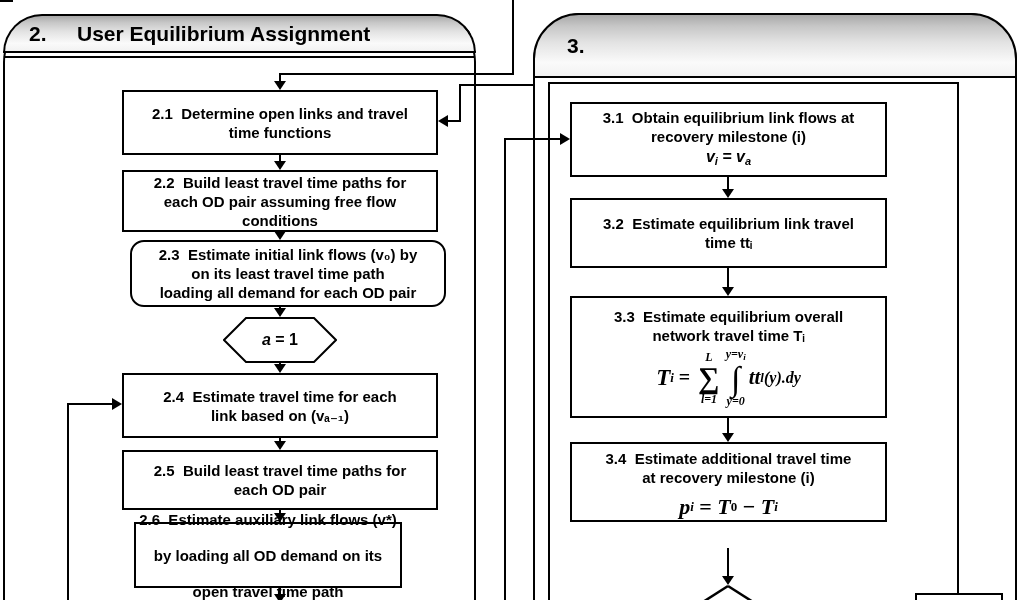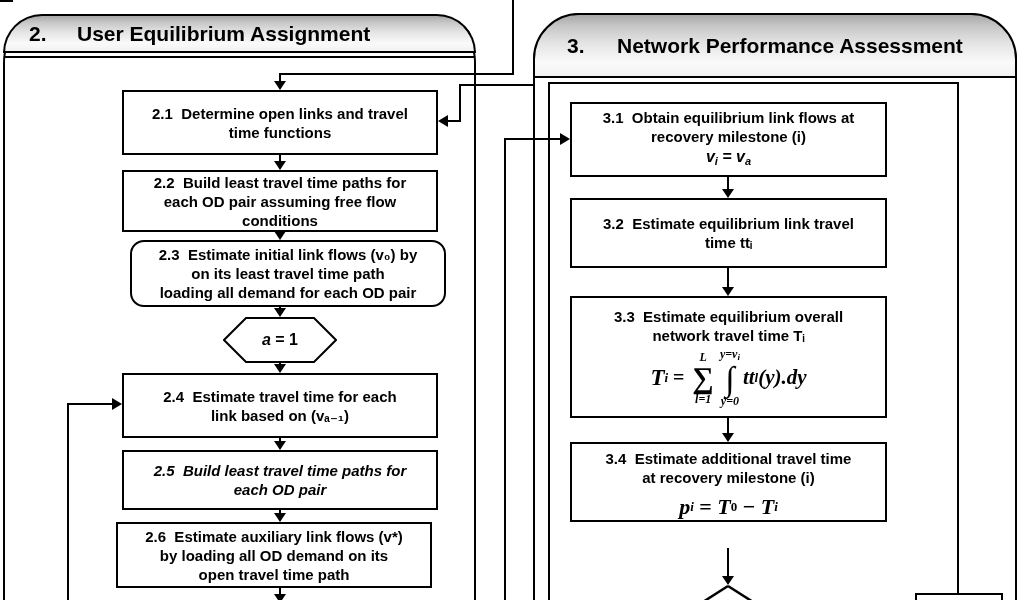--- a/index.html
+++ b/index.html
@@ -114,7 +114,6 @@
   <div class="panel-outline" style="left:533px;top:13px;width:484px;height:587px;"></div>
   <div class="panel-header" style="left:533px;top:13px;width:484px;height:65px;padding-left:32px;">
     <span class="hdr-num" style="width:50px;">3.</span>
-    <span>Network Performance Assessment</span>
   </div>
   <div class="inner-rect" style="left:548px;top:82px;width:411px;height:518px;"></div>
 

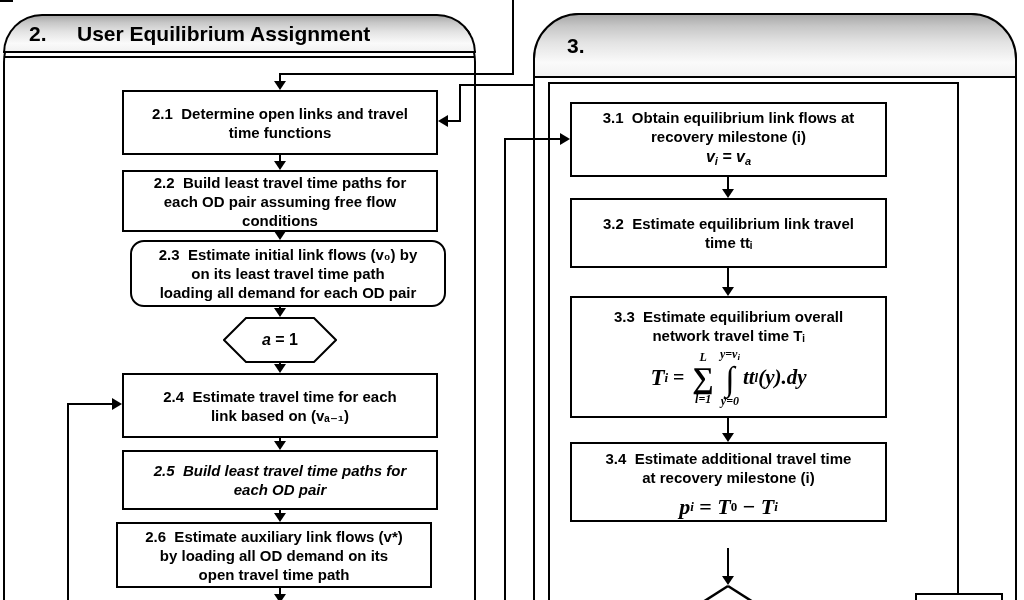--- a/index.html
+++ b/index.html
@@ -147,7 +147,7 @@
       </span>
       <span class="f-big it" style="font-size:21px;">tt</span>
         <span class="f-sub it">l</span>
-        <span class="f-big it" style="font-size:21px;">(y).dy</span>
+        <span class="f-big it" style="font-size:16px;">(y).dy</span>
     </div>
   </div>
   <div class="box" style="left:570px;top:442px;width:317px;height:80px;">

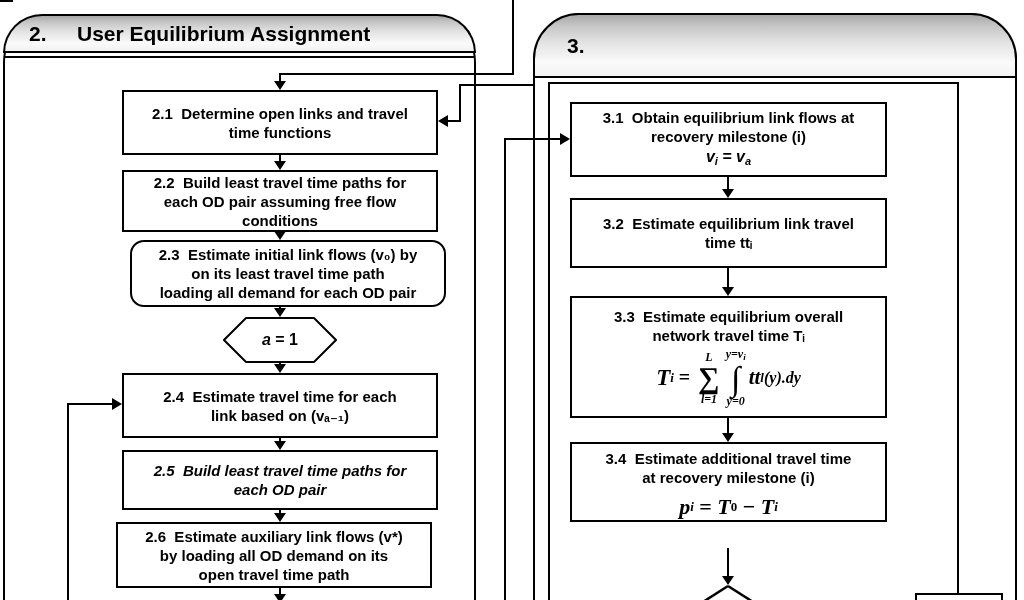--- a/index.html
+++ b/index.html
@@ -101,7 +101,7 @@
     <div class="bline">2.4  Estimate travel time for each</div>
     <div class="bline">link based on (vₐ₋₁)</div>
   </div>
-  <div class="box" style="left:122px;top:450px;width:316px;height:60px;font-style:italic;">
+  <div class="box" style="left:122px;top:450px;width:316px;height:60px;">
     <div class="bline">2.5  Build least travel time paths for</div>
     <div class="bline">each OD pair</div>
   </div>

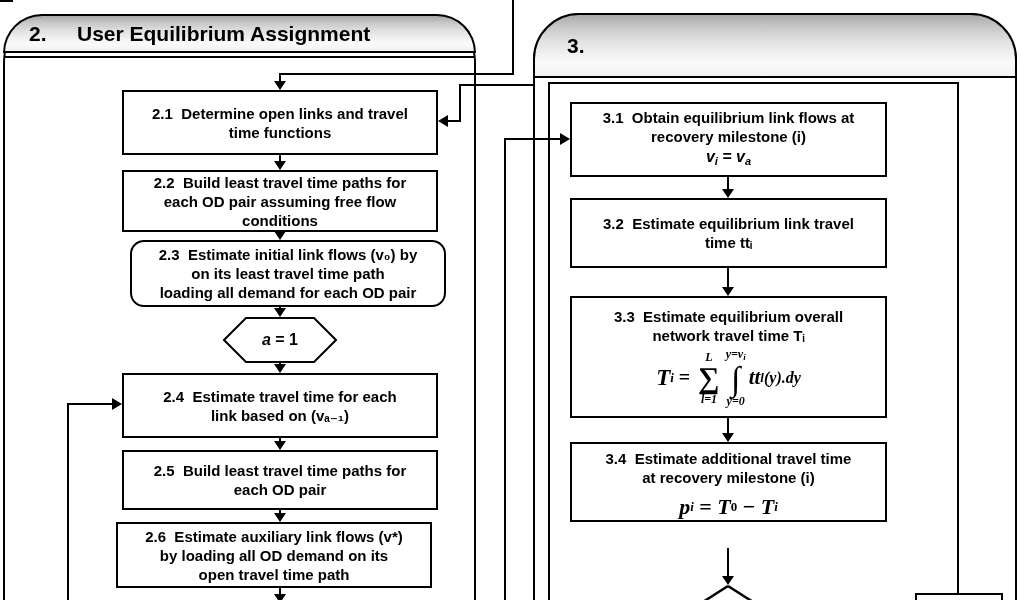--- a/index.html
+++ b/index.html
@@ -105,7 +105,7 @@
     <div class="bline">2.5  Build least travel time paths for</div>
     <div class="bline">each OD pair</div>
   </div>
-  <div class="box" style="left:116px;top:522px;width:316px;height:66px;">
+  <div class="box" style="left:134px;top:522px;width:268px;height:66px;gap:17px;">
     <div class="bline">2.6  Estimate auxiliary link flows (v*)</div>
     <div class="bline">by loading all OD demand on its</div>
     <div class="bline">open travel time path</div>

